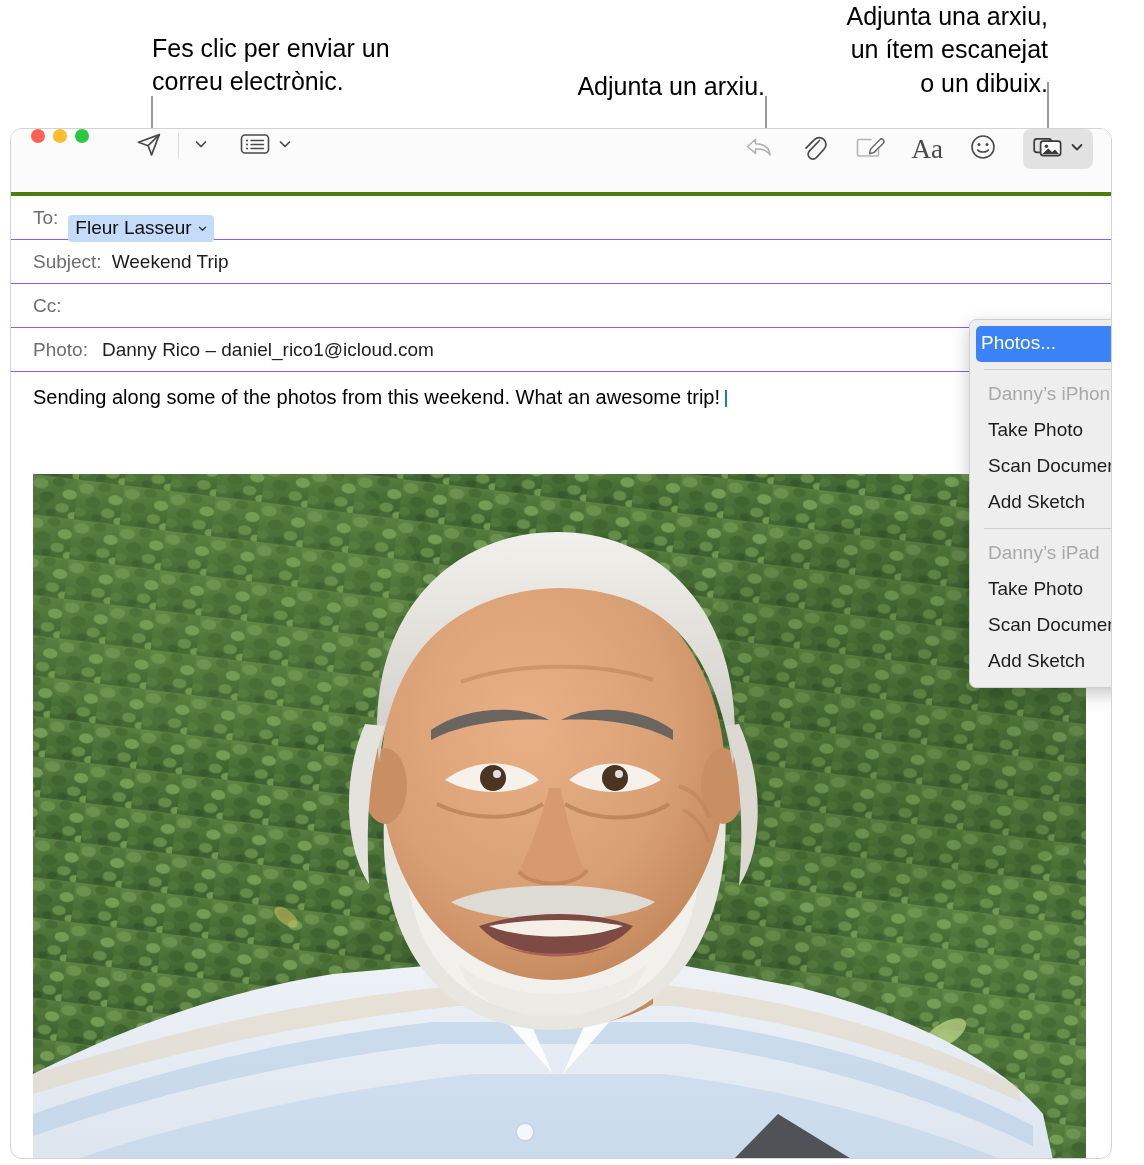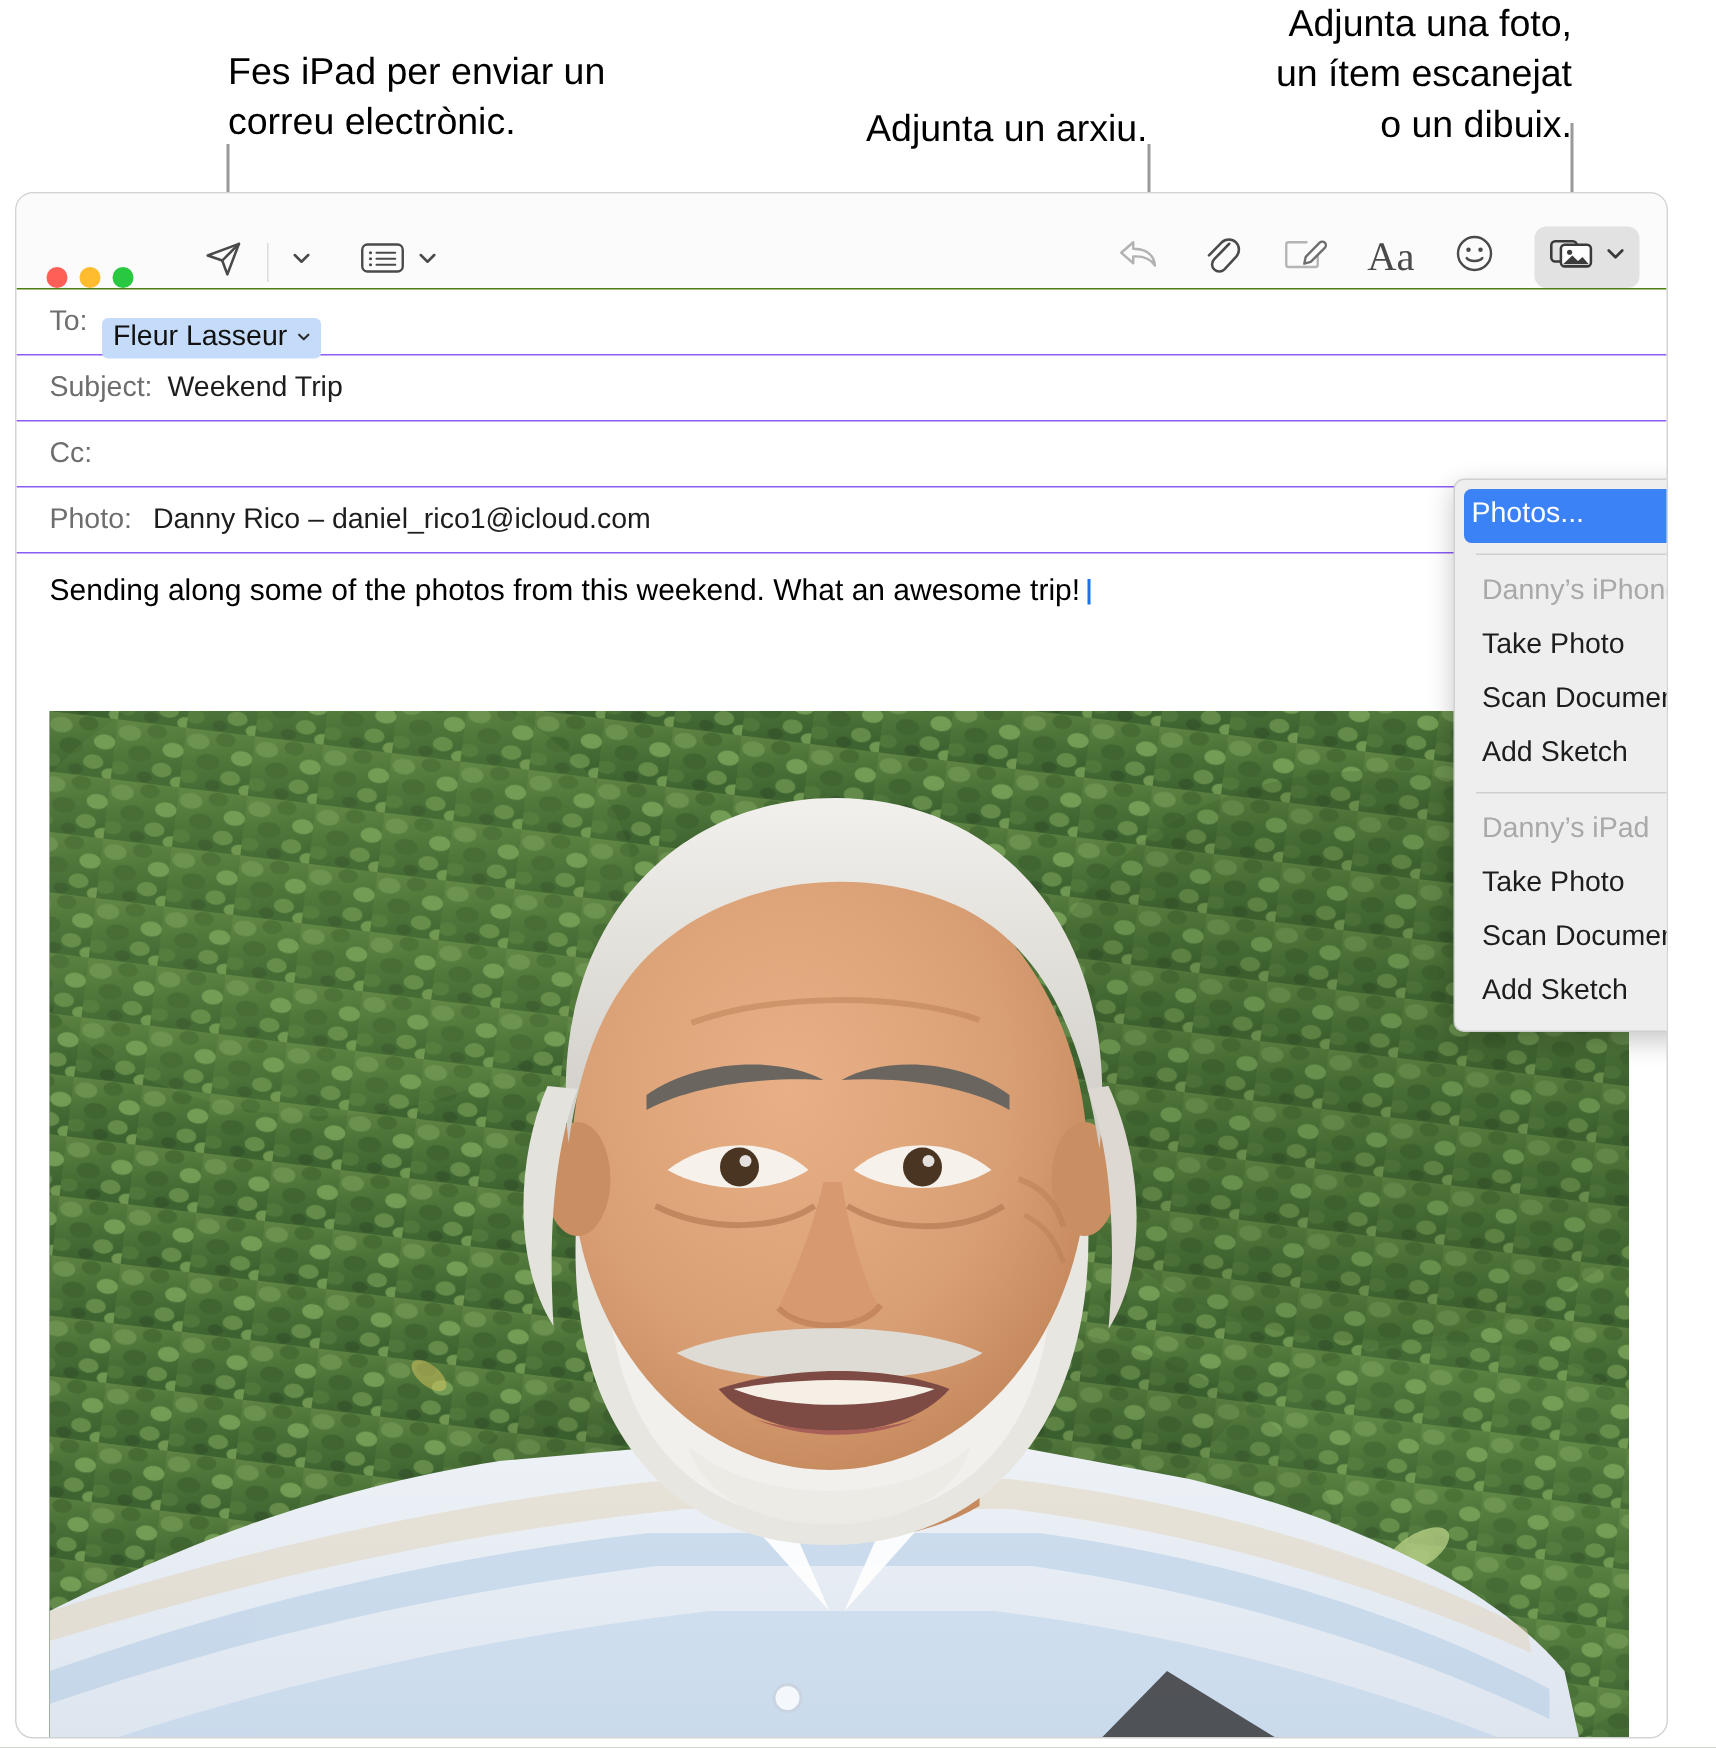--- a/index.html
+++ b/index.html
@@ -227,7 +227,7 @@
 <div class="callout" id="callout-file">Adjunta un arxiu.</div>
 <div class="leader" id="leader-file"></div>
 
-<div class="callout" id="callout-photo">Adjunta una foto,
+<div class="callout" id="callout-photo">Adjunta una arxiu,
 un ítem escanejat
 o un dibuix.</div>
 <div class="leader" id="leader-photo"></div>

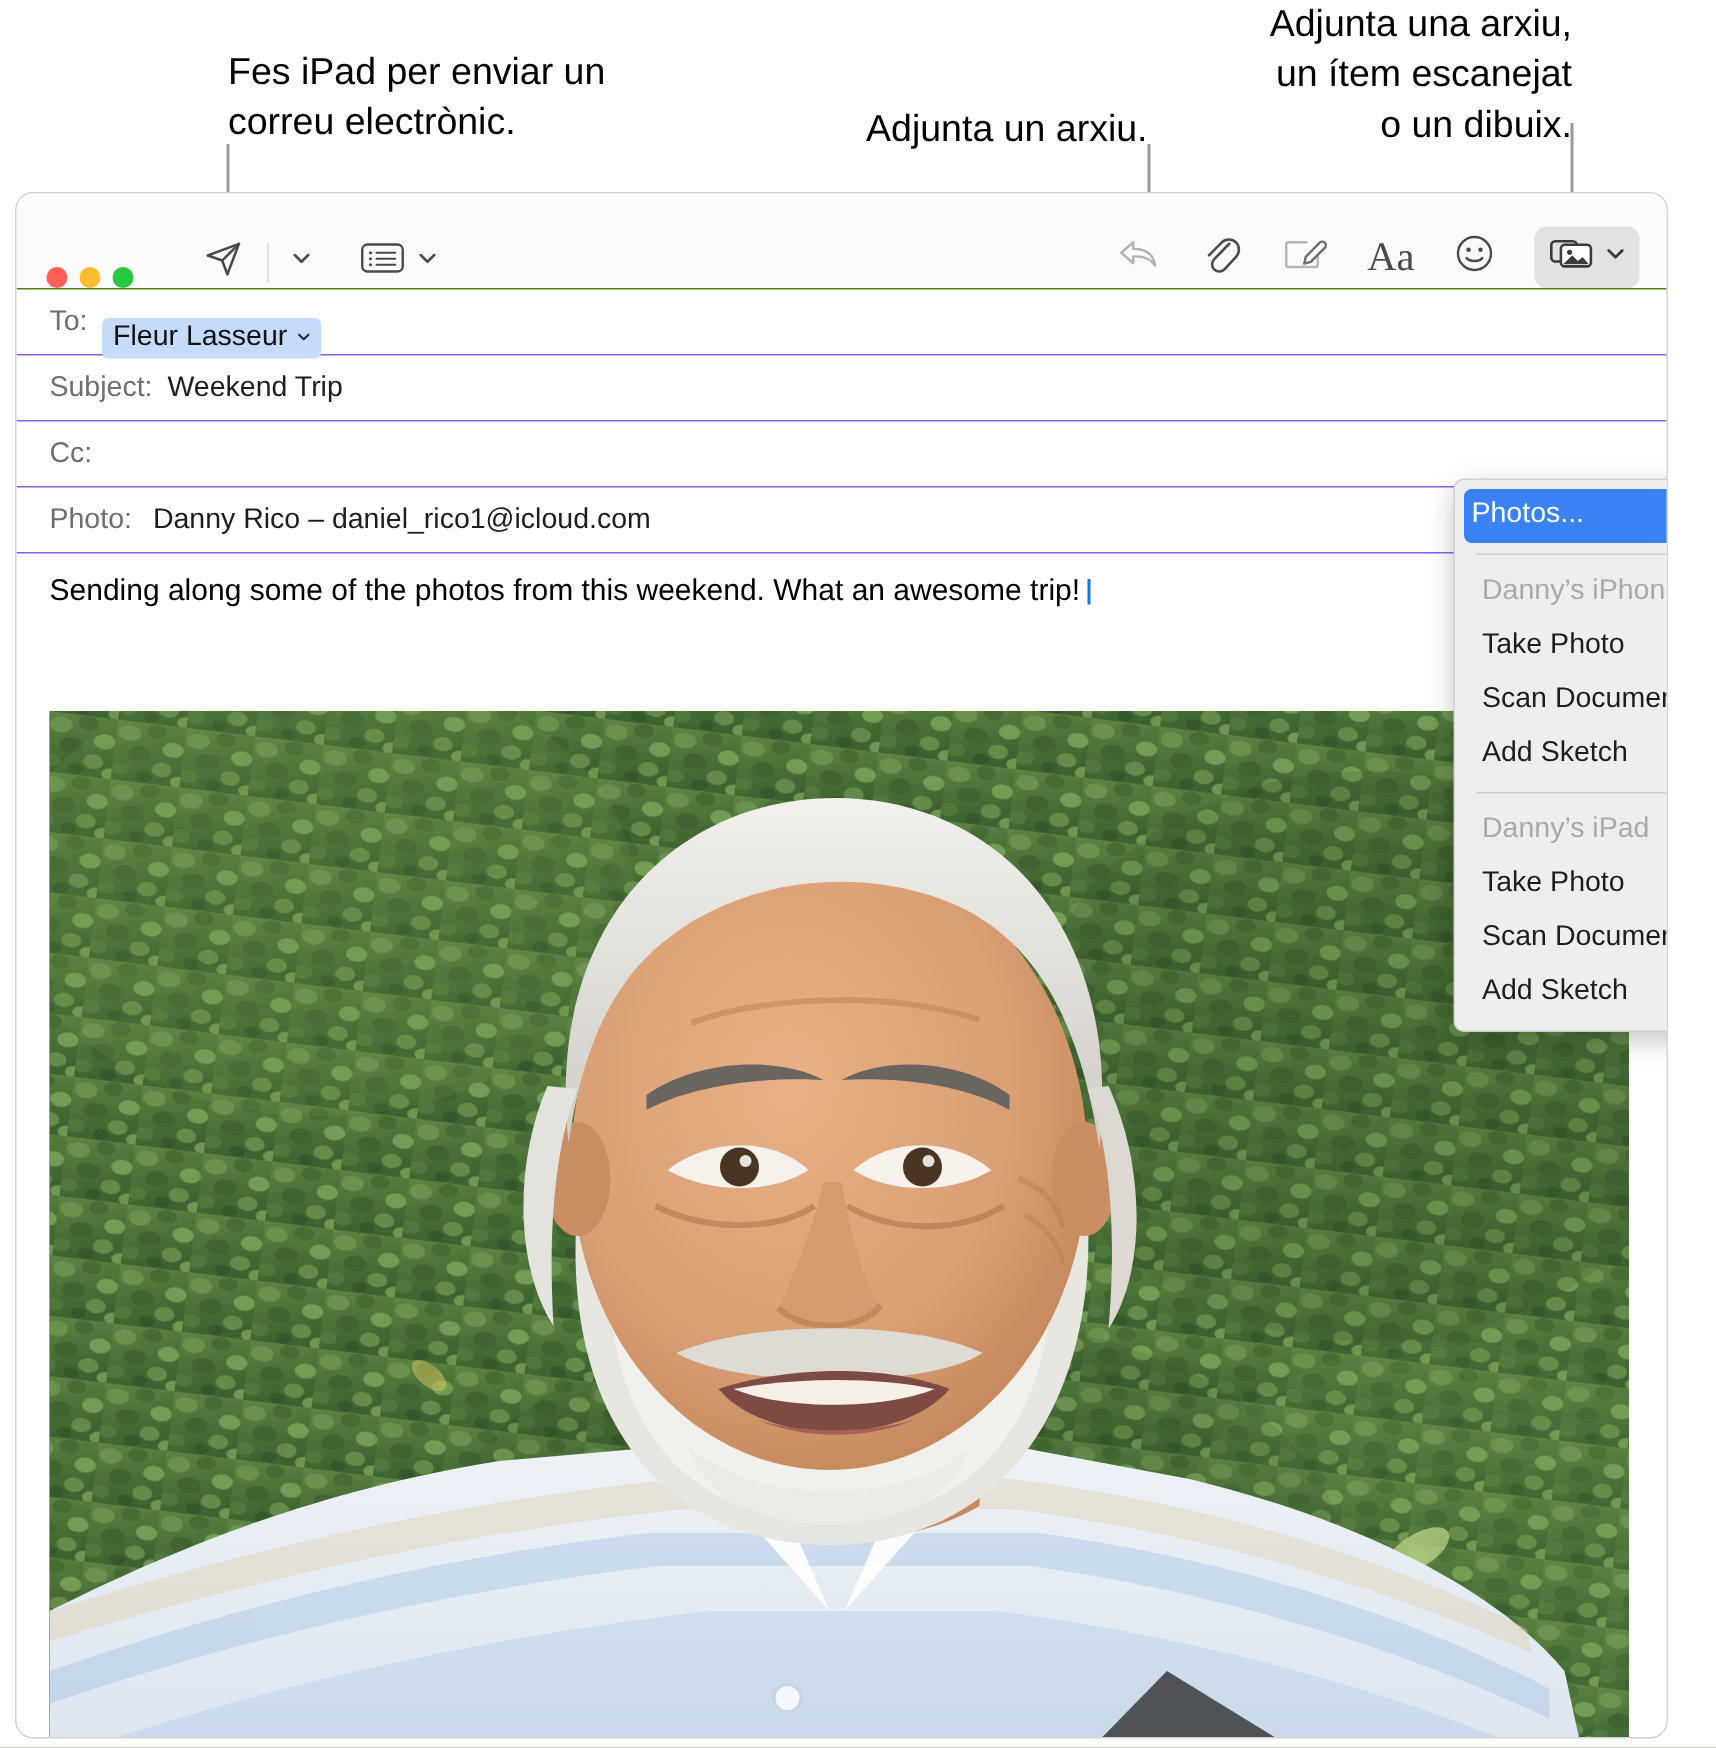--- a/index.html
+++ b/index.html
@@ -220,7 +220,7 @@
 </head>
 <body>
 
-<div class="callout" id="callout-send">Fes iPad per enviar un
+<div class="callout" id="callout-send">Fes clic per enviar un
 correu electrònic.</div>
 <div class="leader" id="leader-send"></div>
 

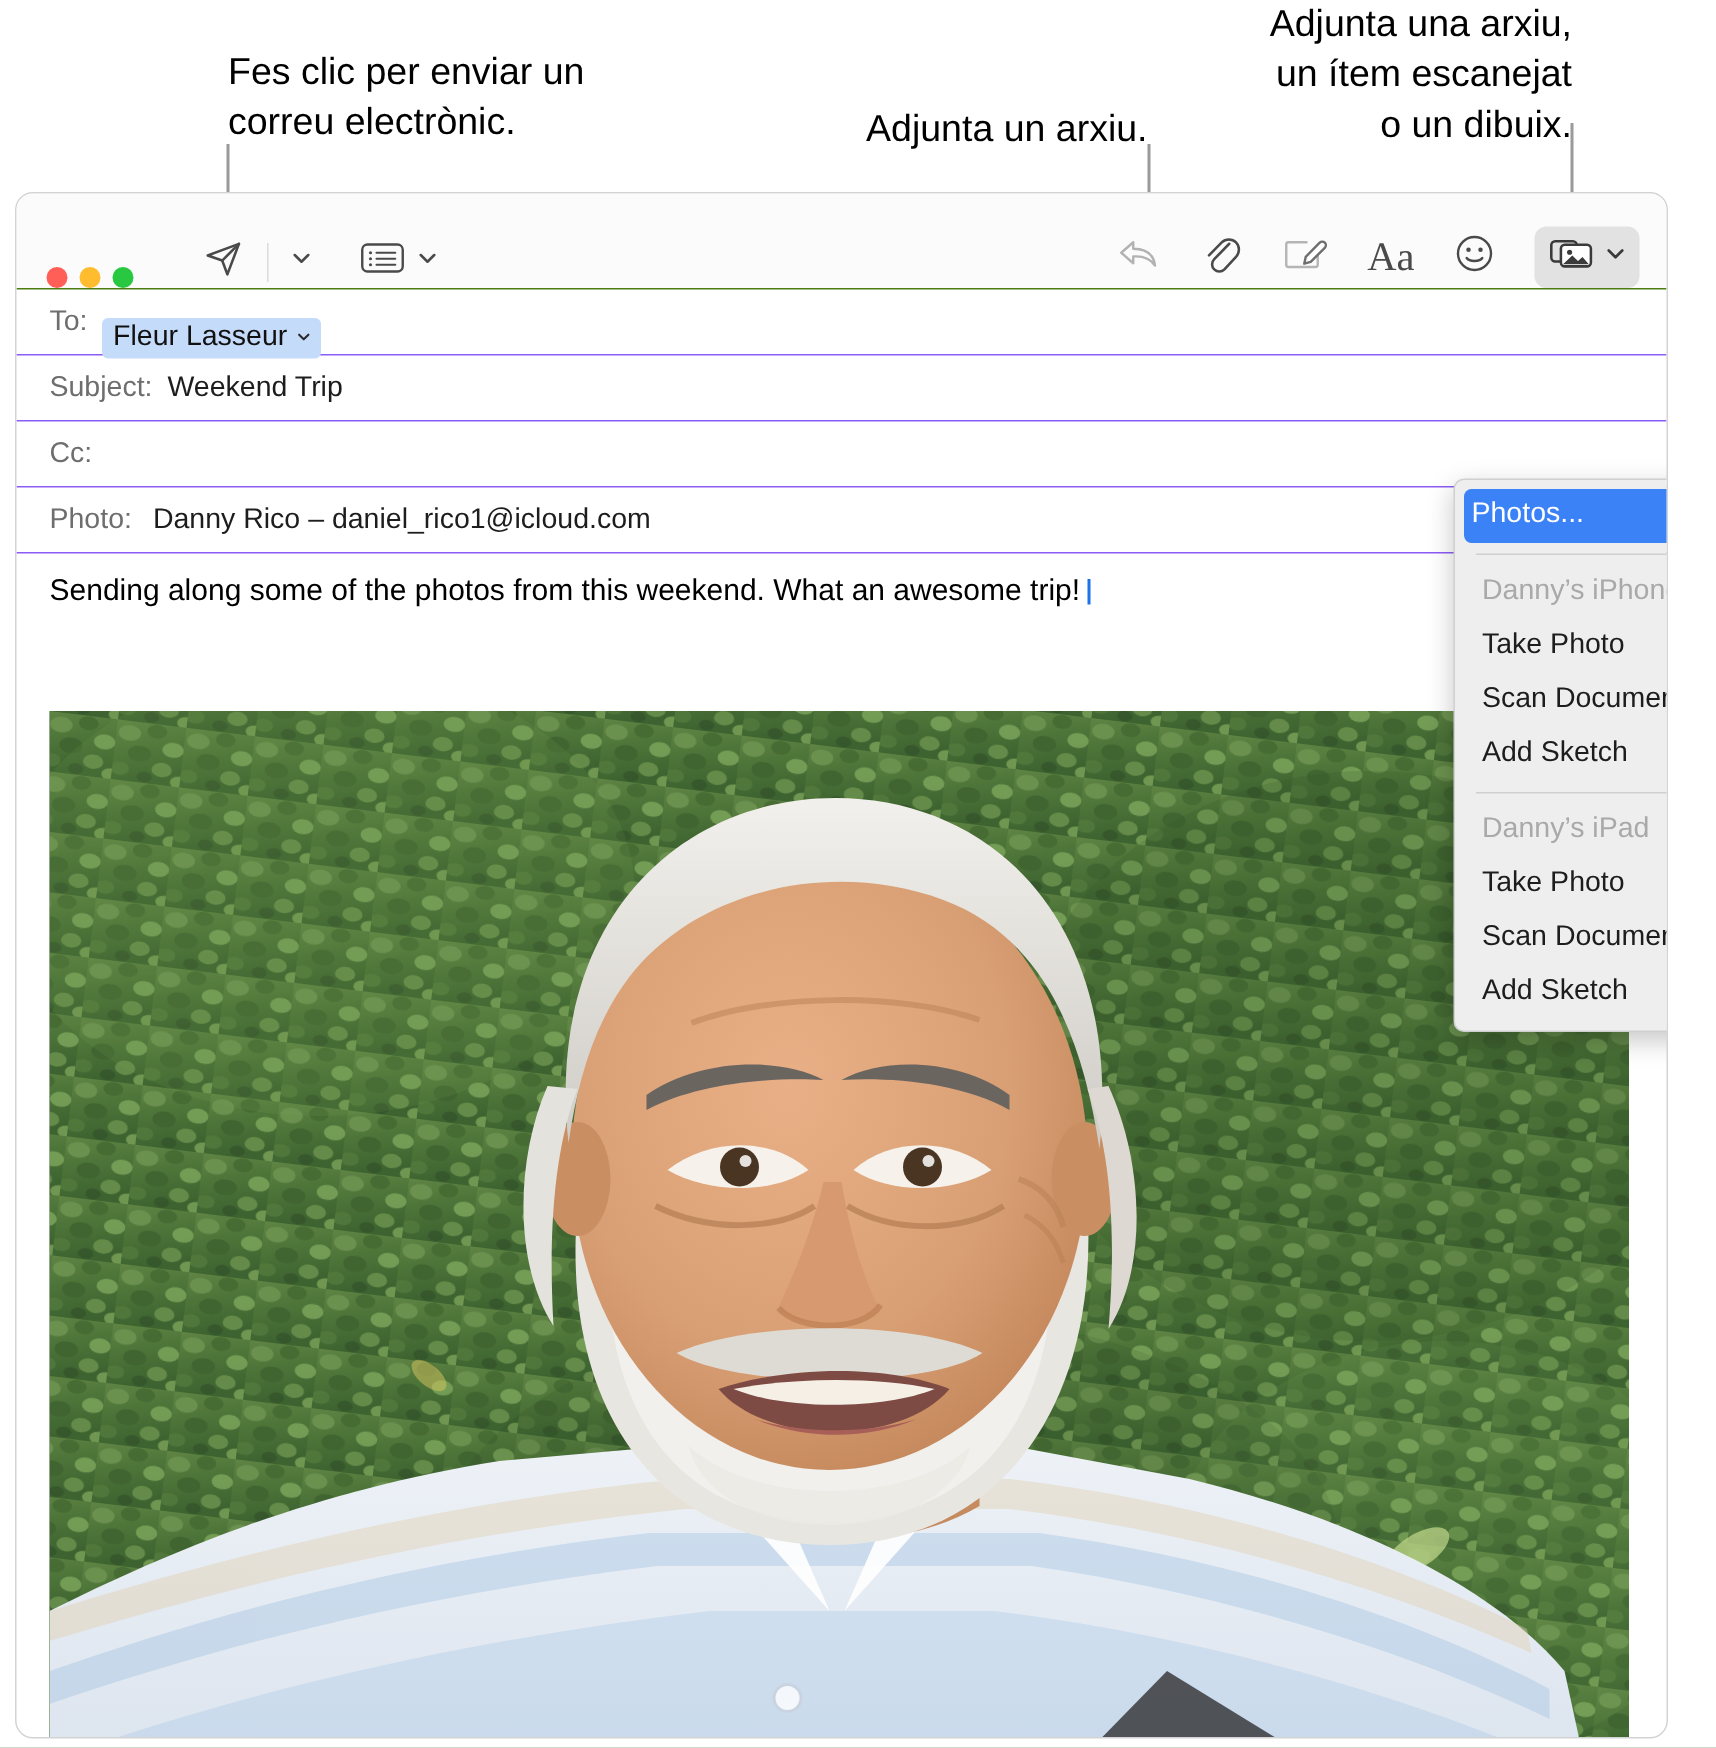--- a/index.html
+++ b/index.html
@@ -56,9 +56,9 @@
     position: relative;
     height: 63px;
     background: #fbfbfb;
-    border-bottom: 1px solid #4d7c0f;
-    display: flex;
-    align-items: flex-end;
+    border-bottom: 4px solid #4d7c0f;
+    display: flex;
+    align-items: flex-start;
   }
   #traffic-lights {
     display: flex;

